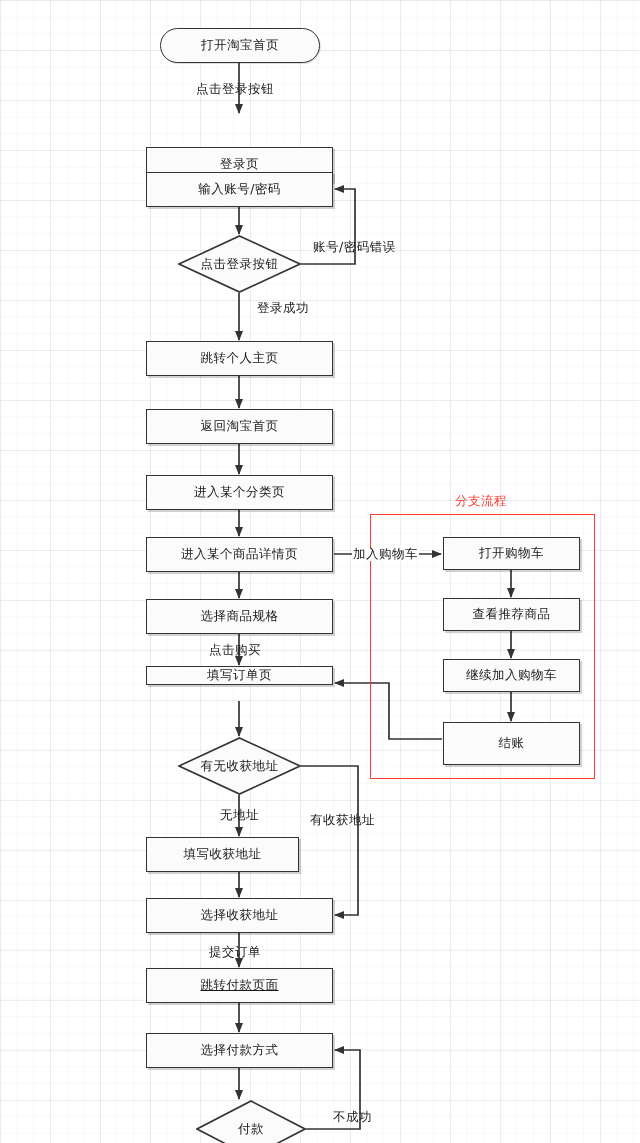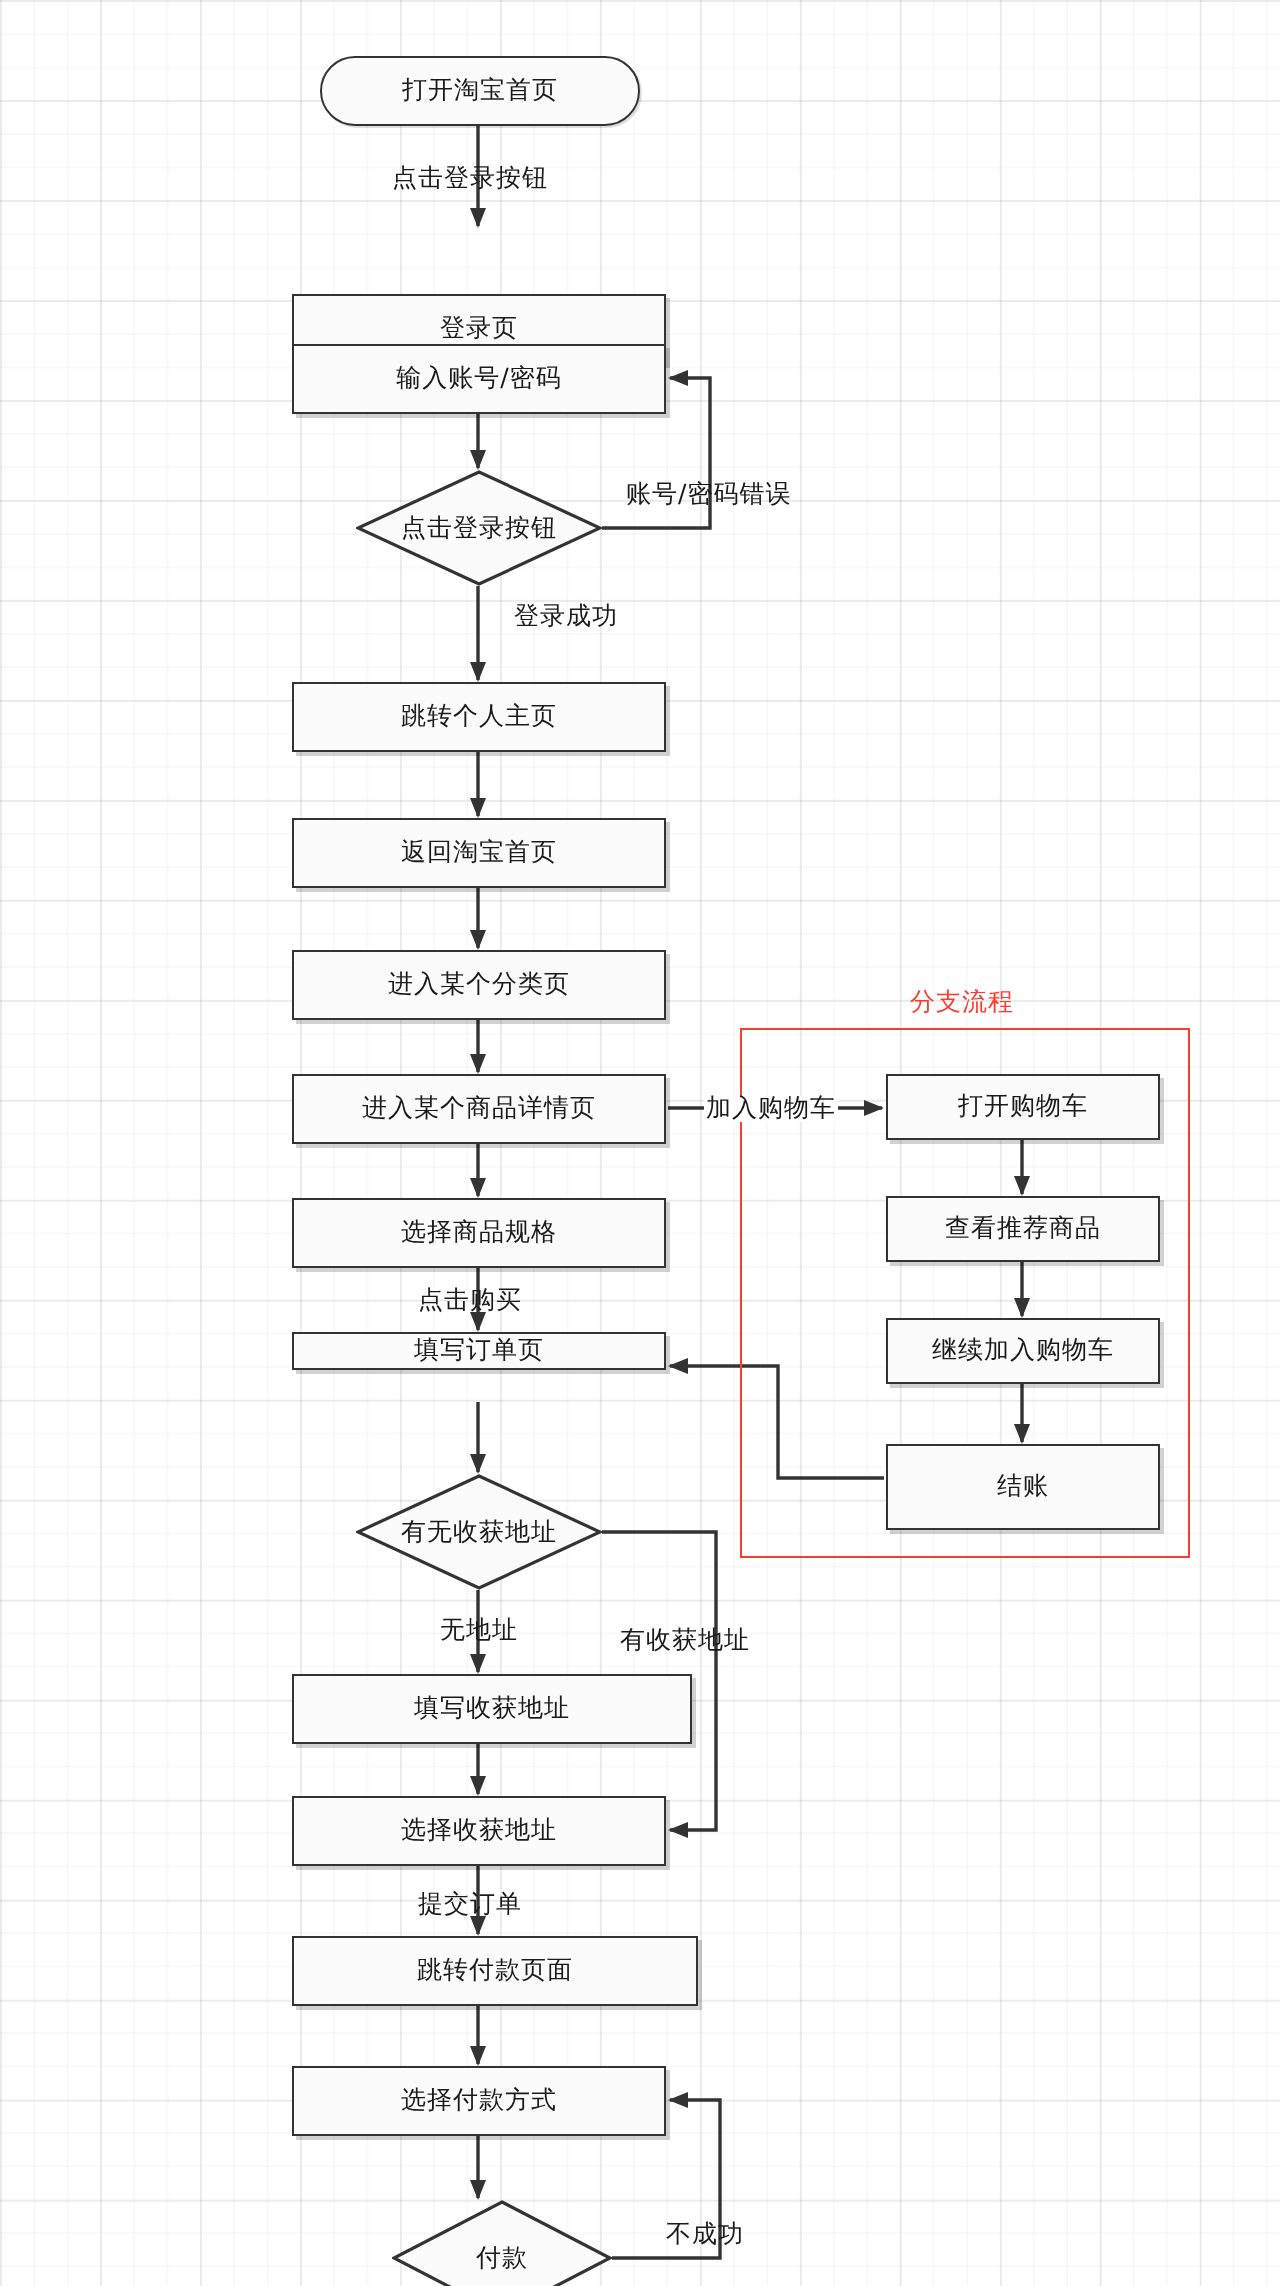--- a/index.html
+++ b/index.html
@@ -161,7 +161,7 @@
     <div class="dlabel">有无收获地址</div>
   </div>
 
-  <div class="node" style="left:146px;top:837px;width:200px;height:35px;justify-content:center;">
+  <div class="node" style="left:146px;top:837px;width:153px;height:35px;justify-content:center;">
     <span>填写收获地址</span>
   </div>
   <div class="node" style="left:146px;top:898px;width:187px;height:35px;">

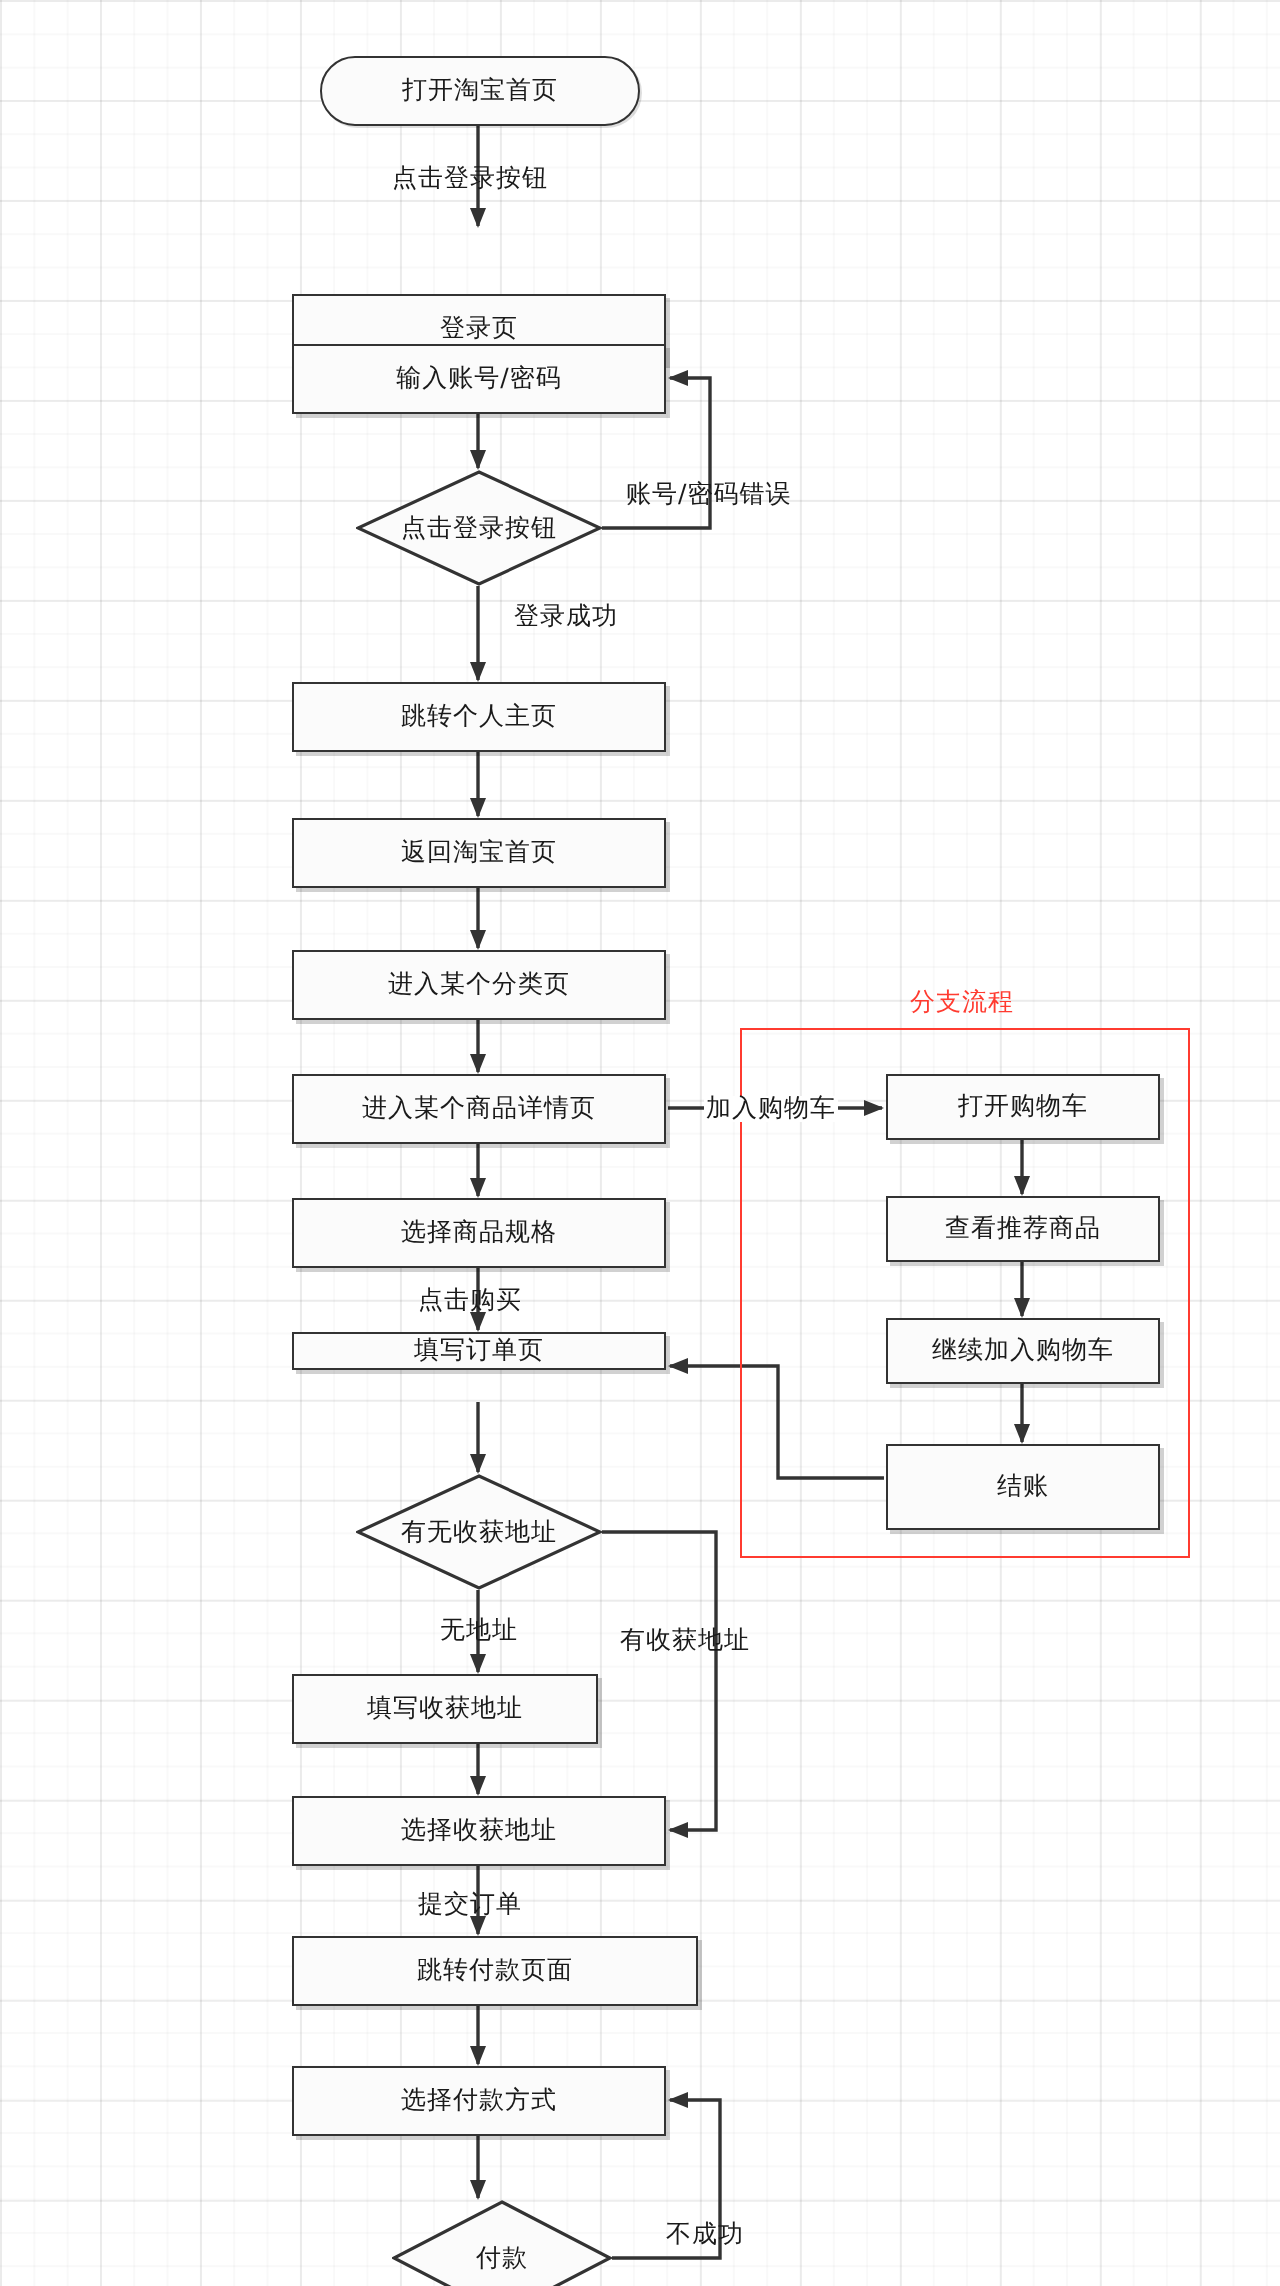--- a/index.html
+++ b/index.html
@@ -167,7 +167,7 @@
   <div class="node" style="left:146px;top:898px;width:187px;height:35px;">
     <span>选择收获地址</span>
   </div>
-  <div class="node" style="left:146px;top:968px;width:203px;height:35px;">
+  <div class="node" style="left:146px;top:968px;width:187px;height:35px;text-decoration:underline;">
     <span>跳转付款页面</span>
   </div>
   <div class="node" style="left:146px;top:1033px;width:187px;height:35px;align-items:center;">

